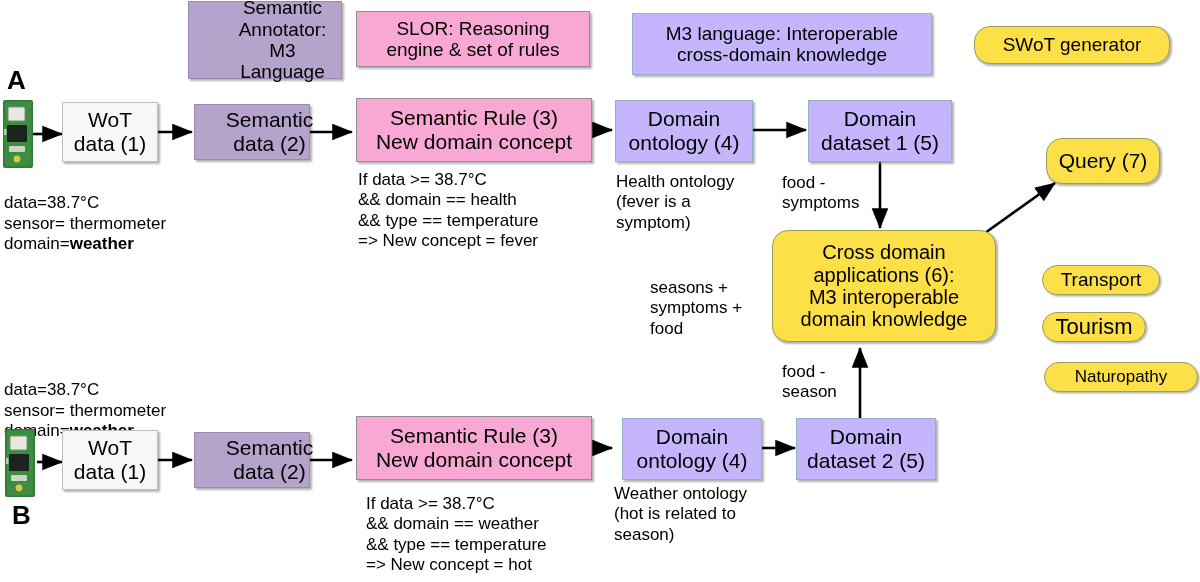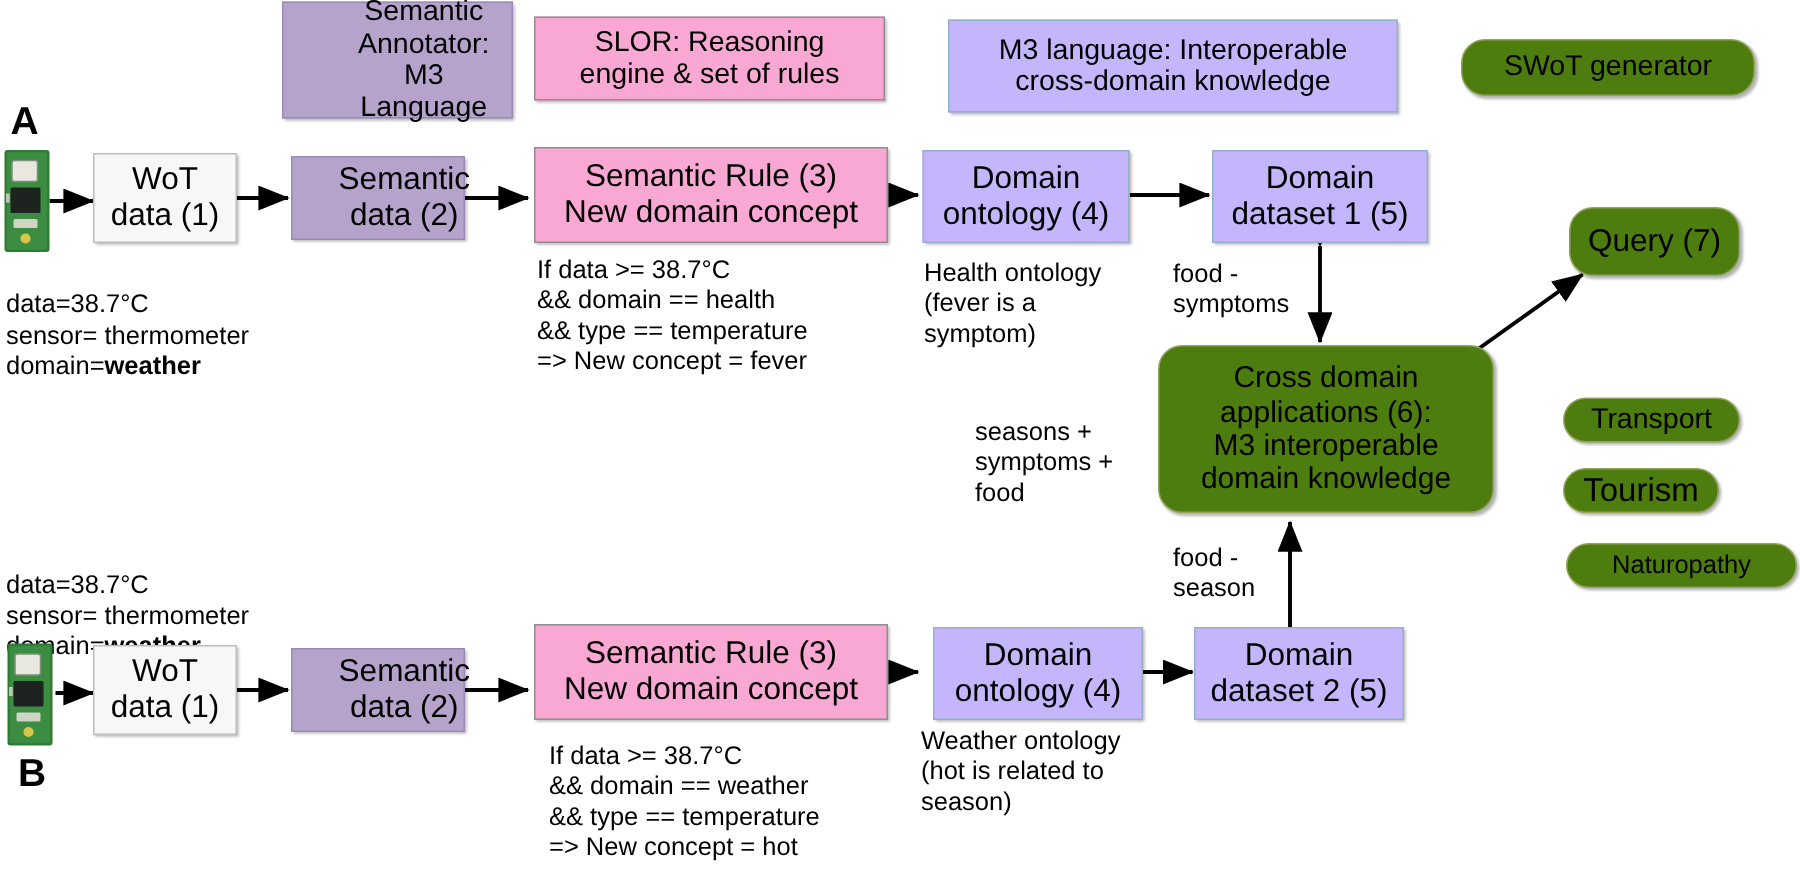--- a/index.html
+++ b/index.html
@@ -14,7 +14,7 @@
   .c-purple{background:#b5a3cc;border-color:#9b8ab5;padding-left:35px;}
   .c-gray  {background:#f9a8d4;border-color:#8f8f8f;}
   .c-blue  {background:#c4b5fd;border-color:#95aec9;}
-  .c-green {background:#4d7c0f;border-color:#94a25c;border-radius:16px;}
+  .c-green {background:#fde047;border-color:#94a25c;border-radius:16px;}
   .c-white {background:#f7f7f7;border-color:#bdbdbd;}
 
   .label{position:absolute;line-height:1.2;white-space:pre-line;}

